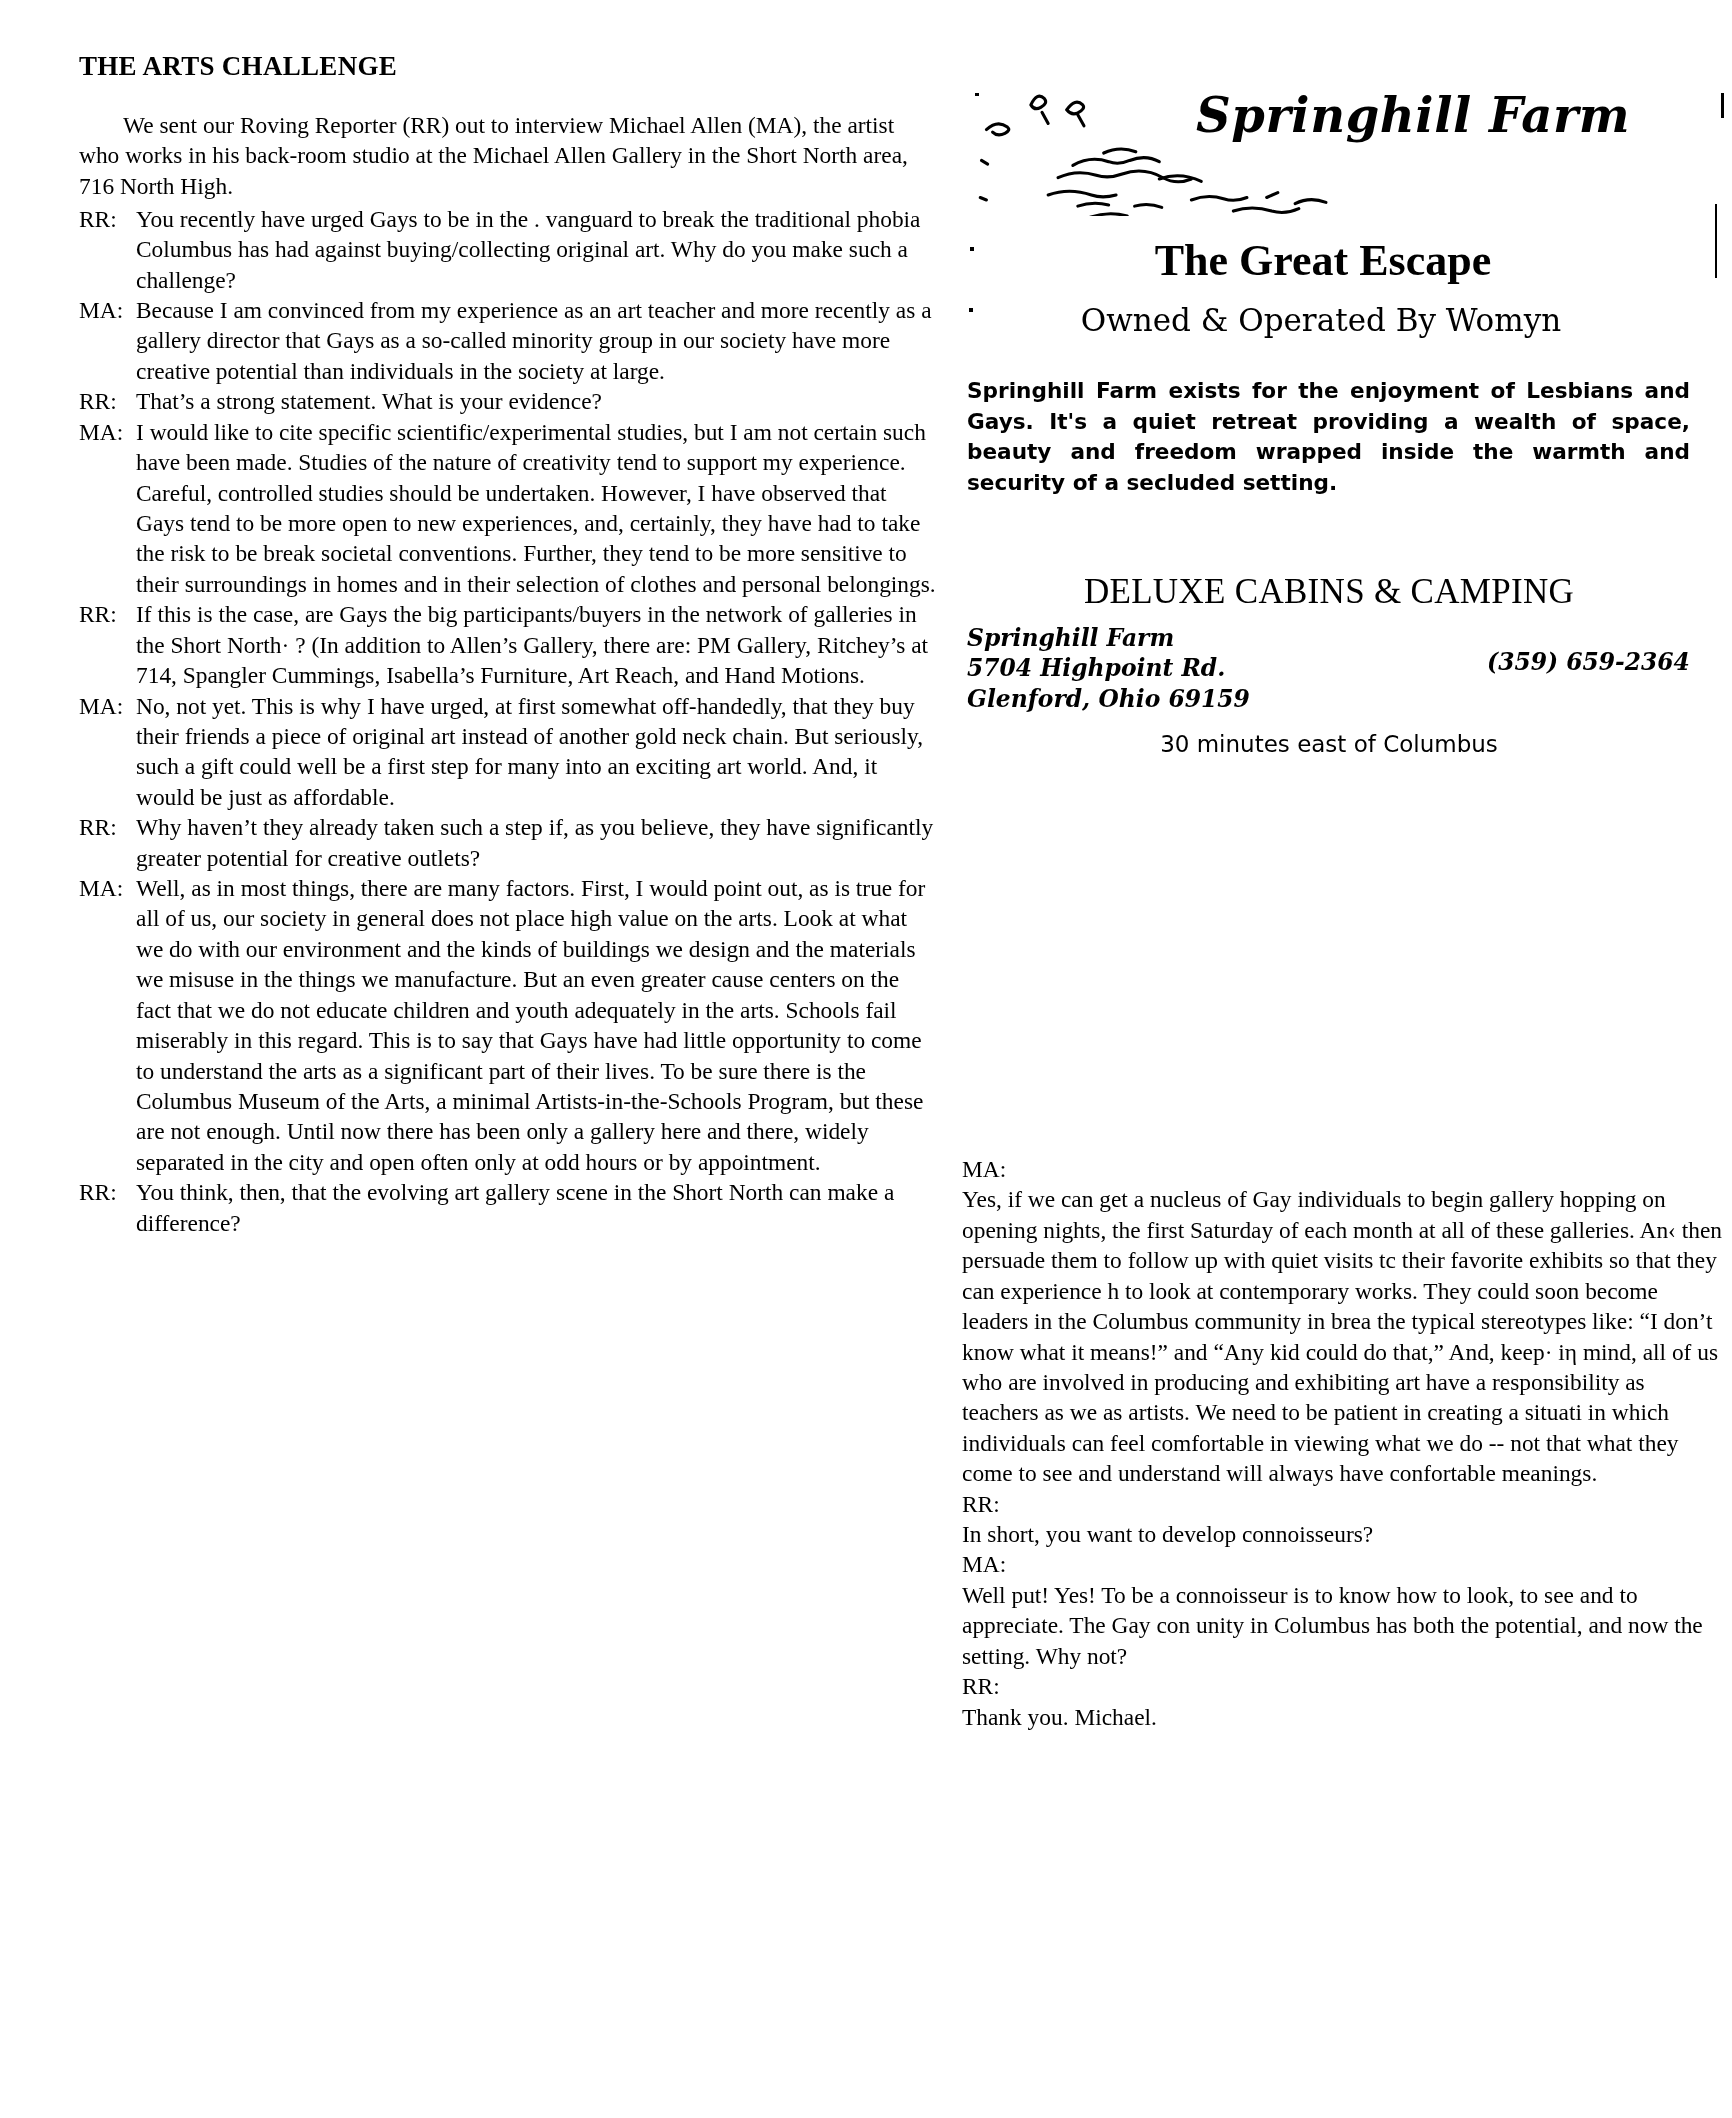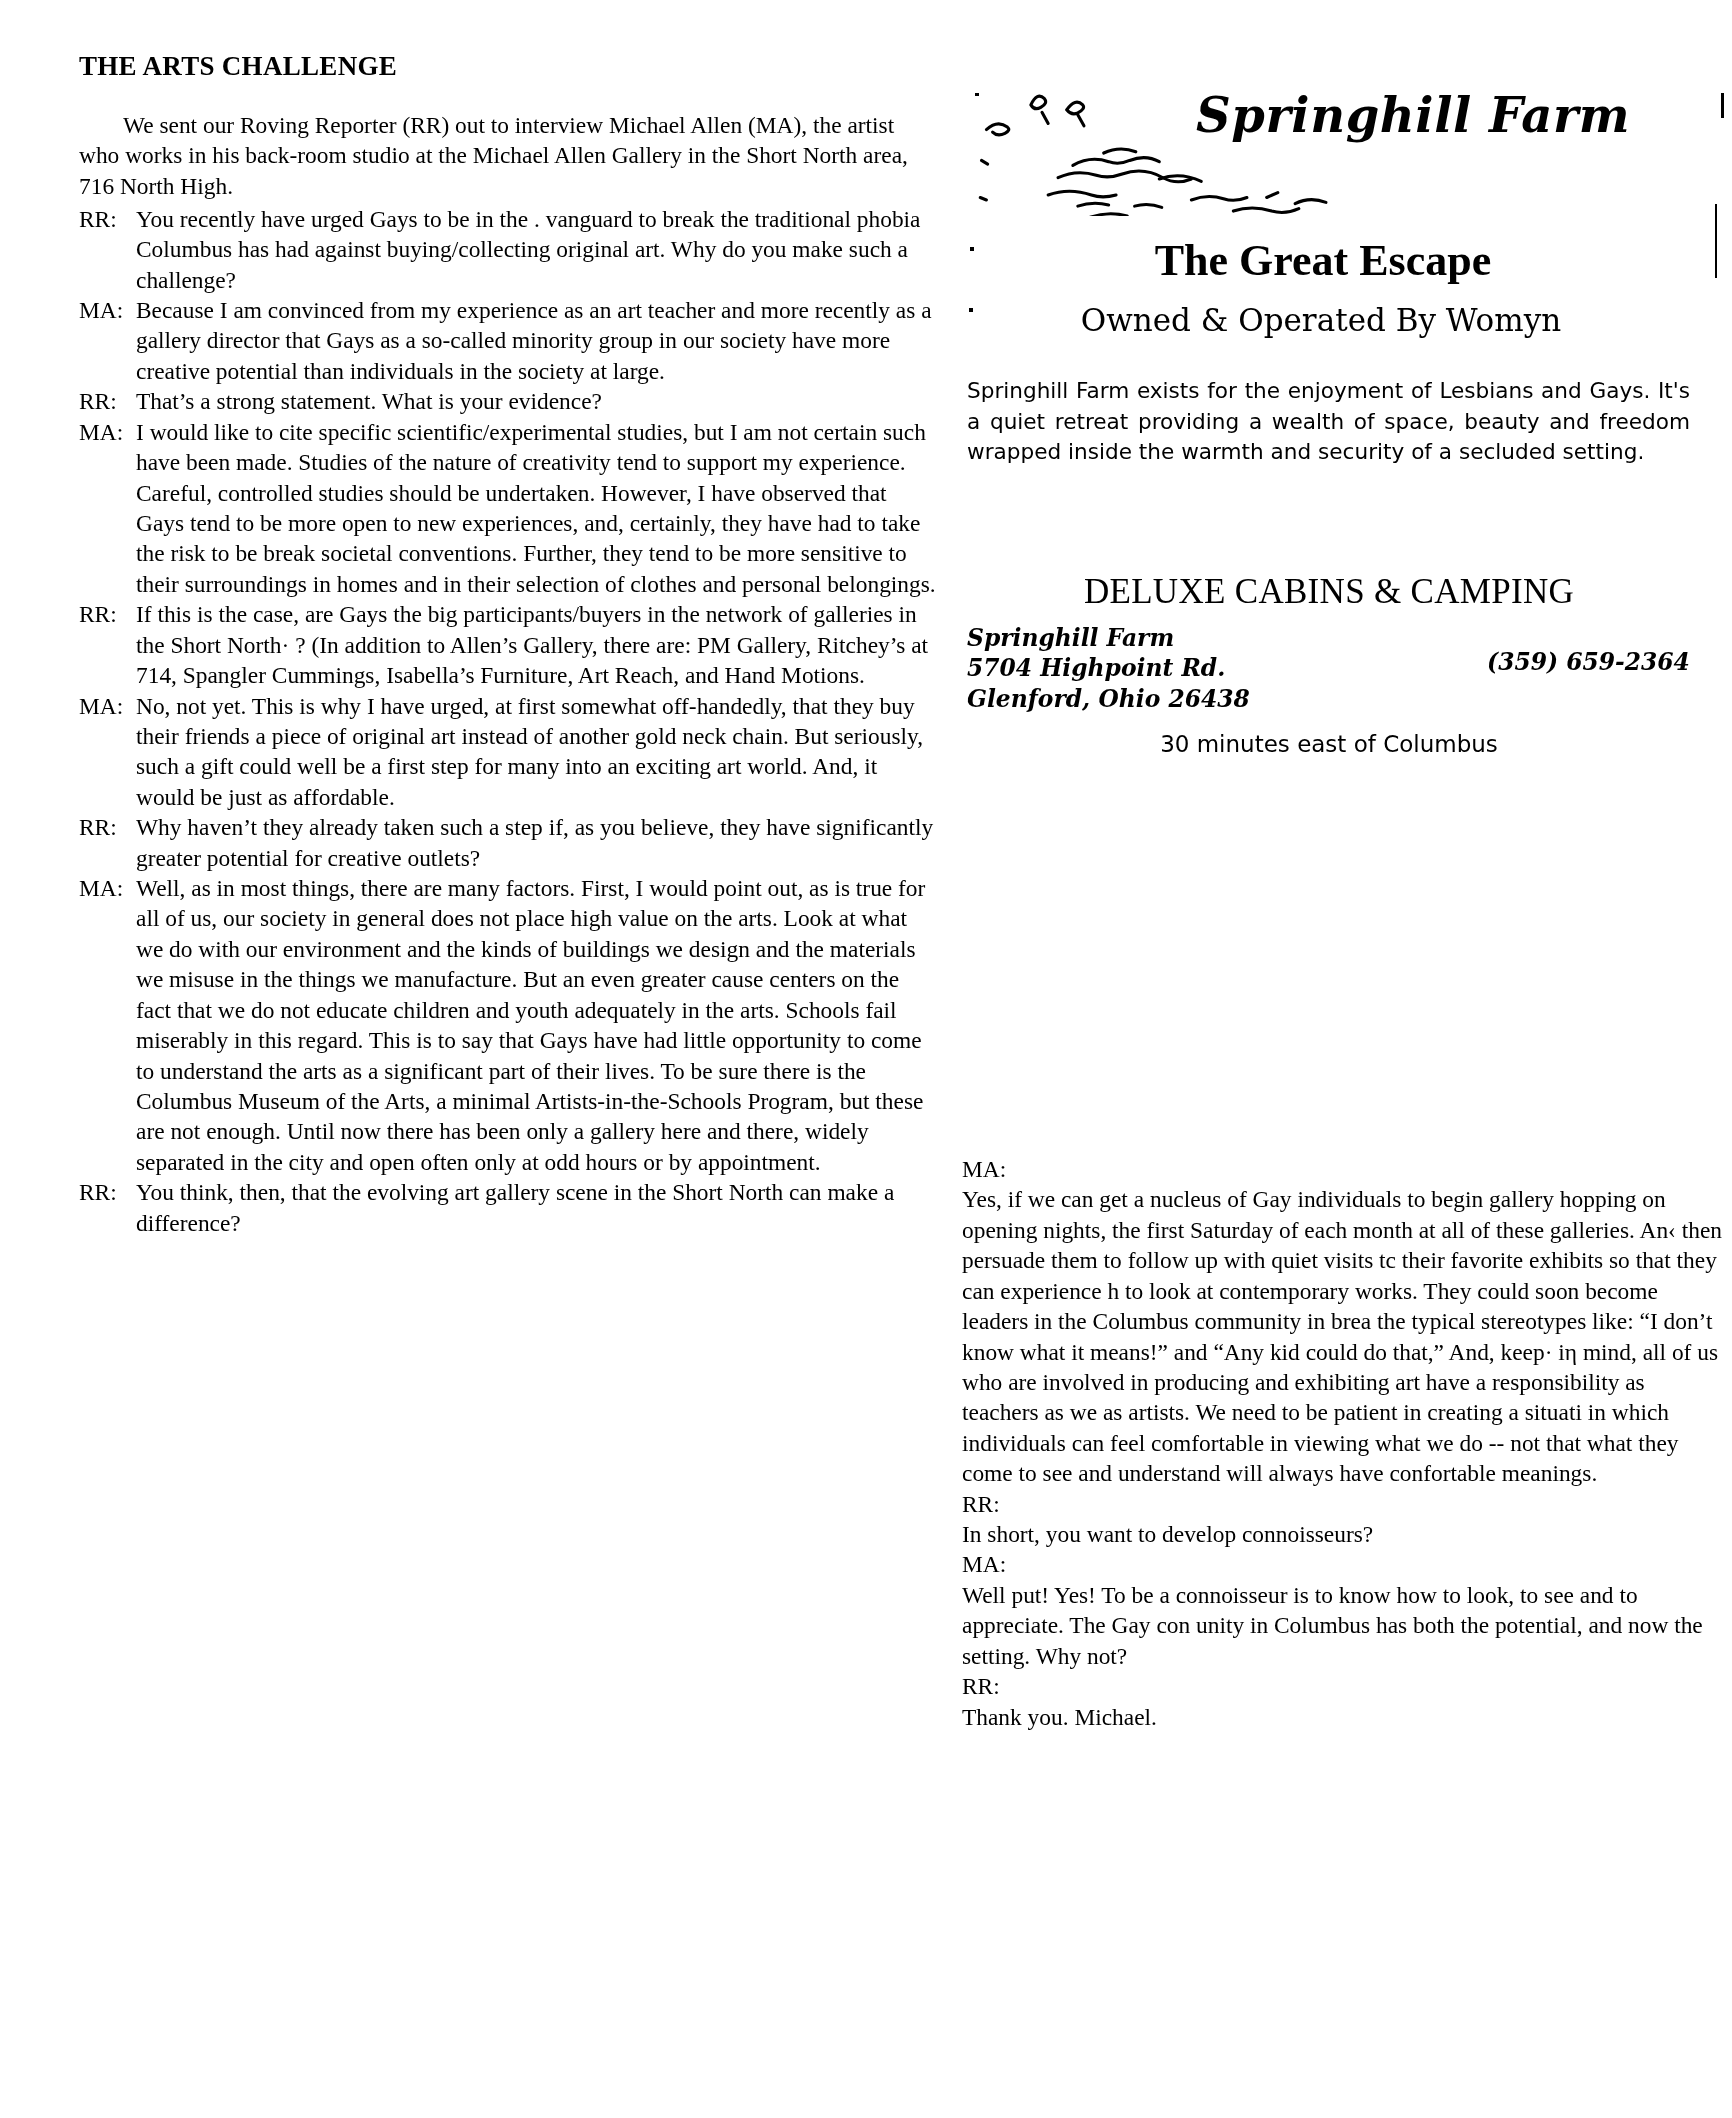--- a/index.html
+++ b/index.html
@@ -127,7 +127,7 @@
     top: 308px;
     width: 723px;
     font-family: "DejaVu Sans", sans-serif;
-    font-weight: normal;
+    font-weight: bold;
     font-size: 21.6px;
     line-height: 1.42;
     text-align: justify;

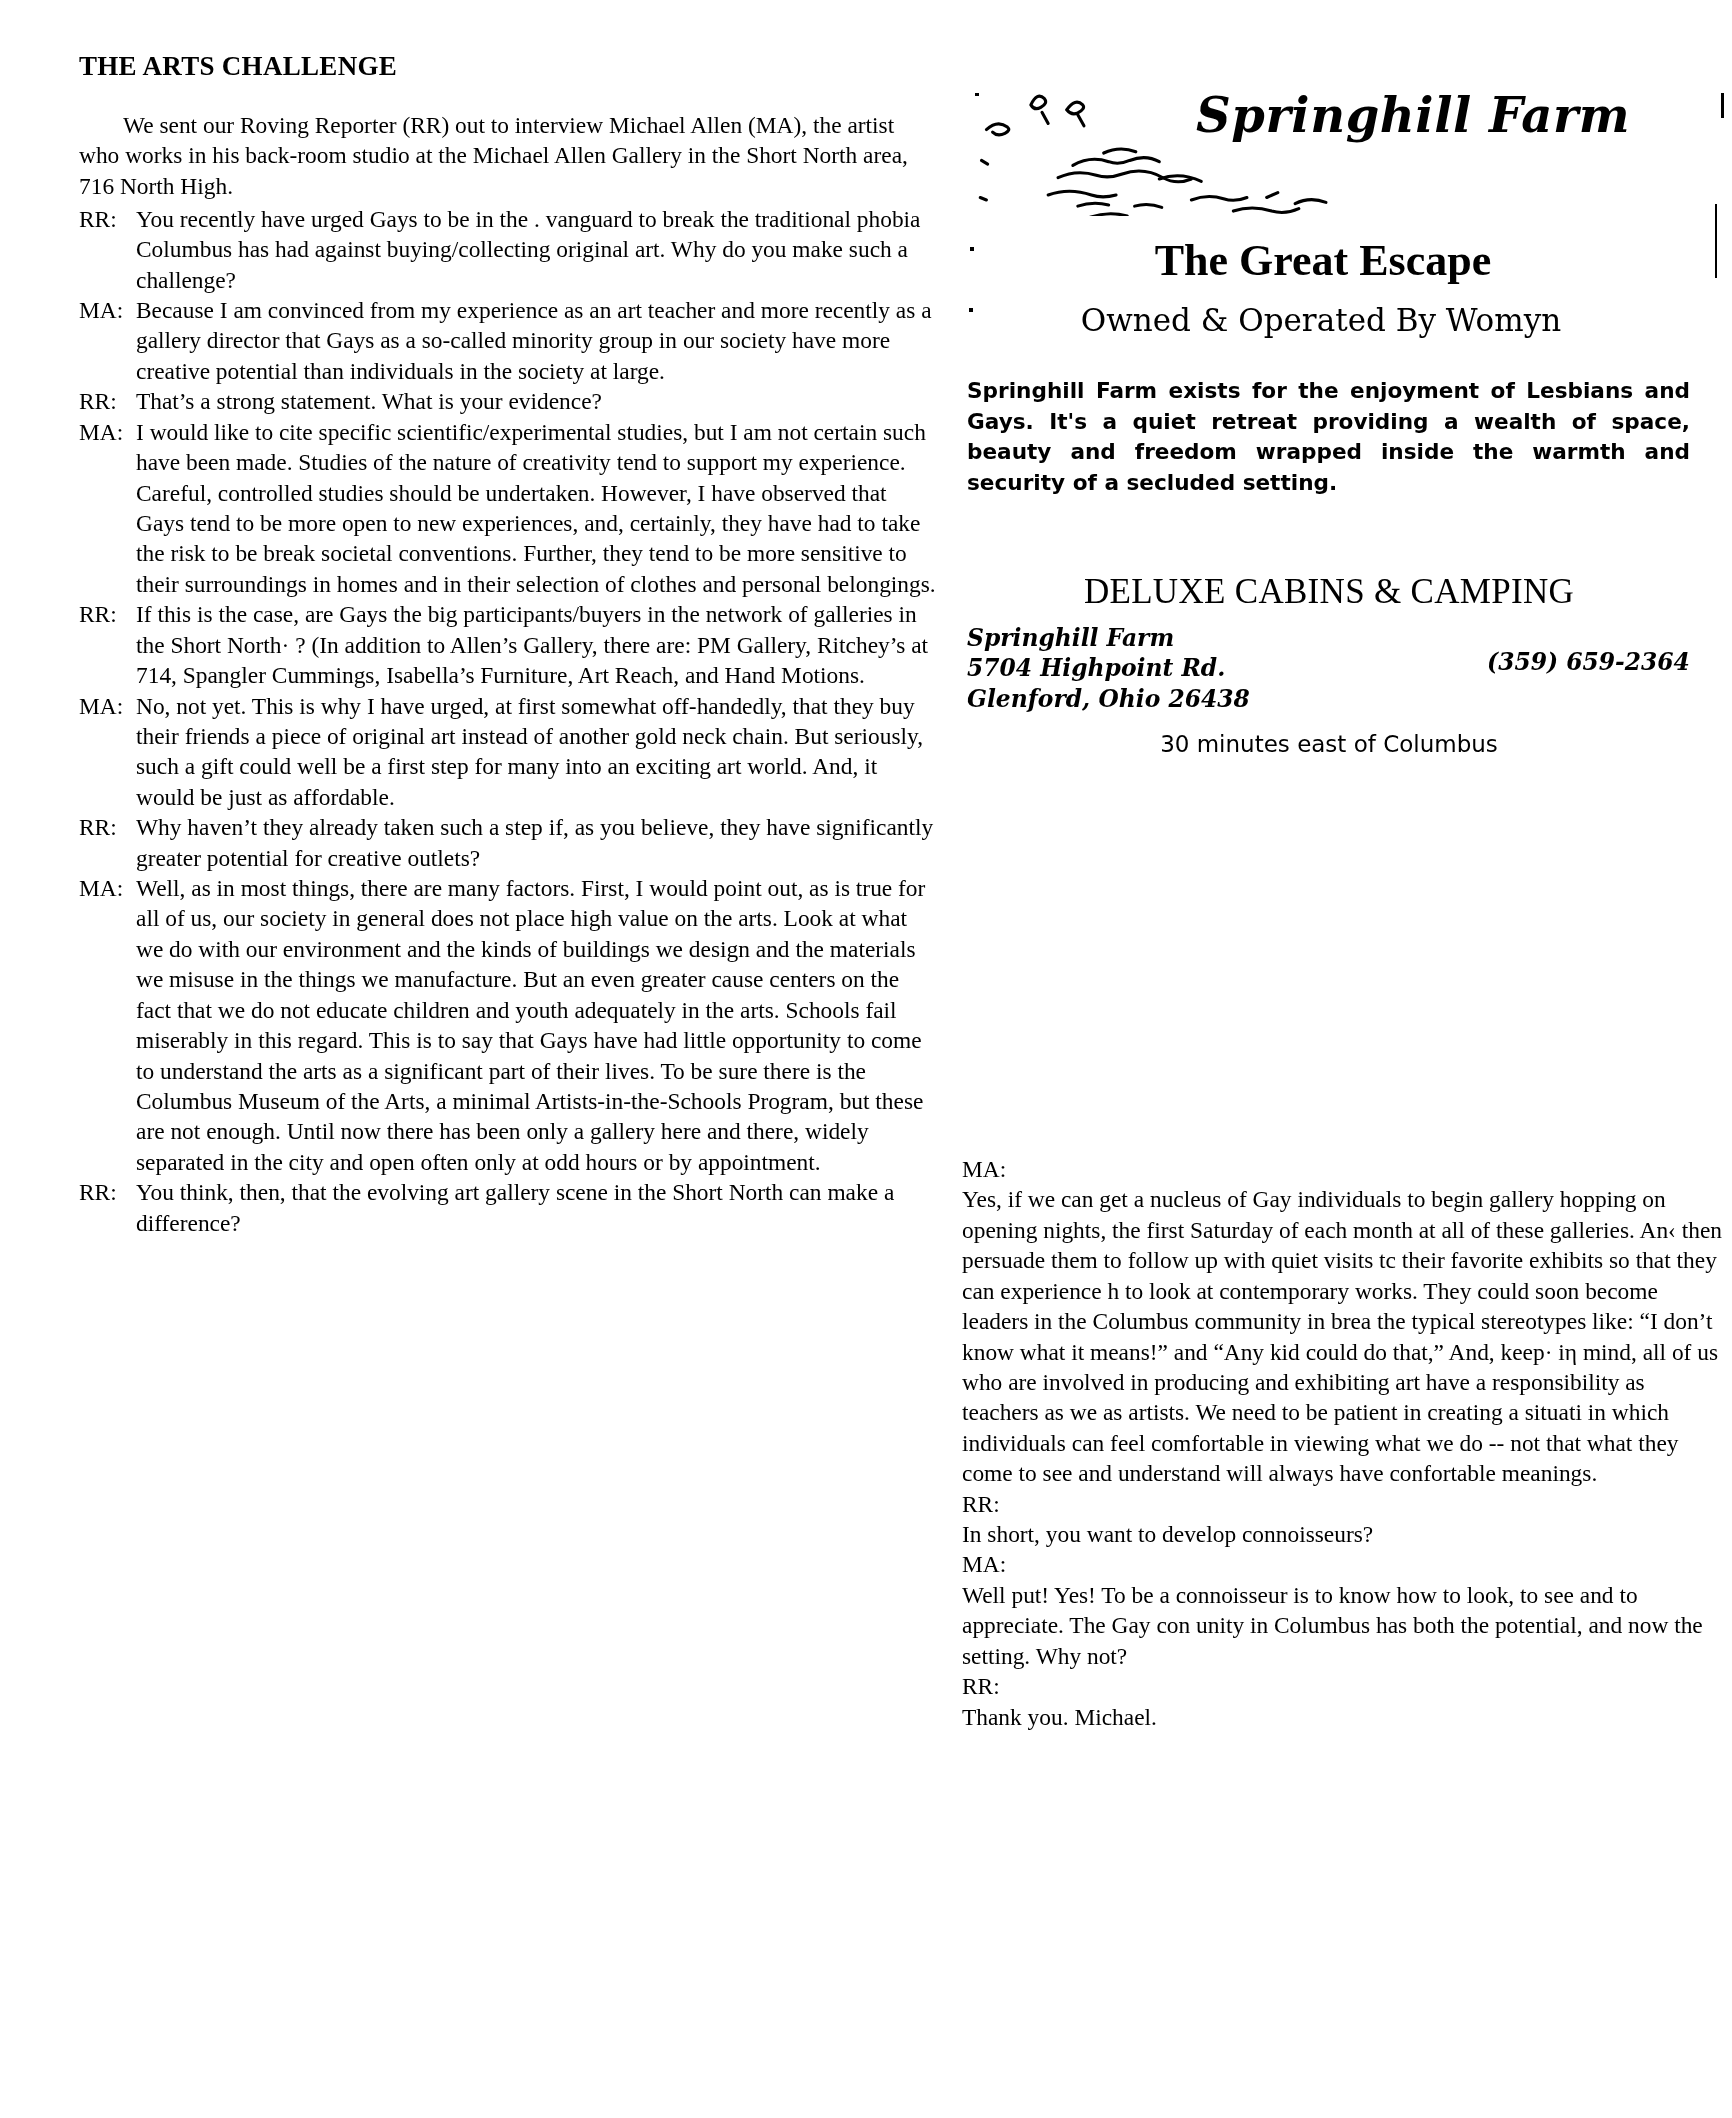--- a/index.html
+++ b/index.html
@@ -293,7 +293,7 @@
       <div class="ad-addr">
         <div>Springhill Farm</div>
         <div>5704 Highpoint Rd.</div>
-        <div>Glenford, Ohio  26438</div>
+        <div>Glenford, Ohio  69159</div>
       </div>
 
       <div class="ad-phone">(359) 659-2364</div>

